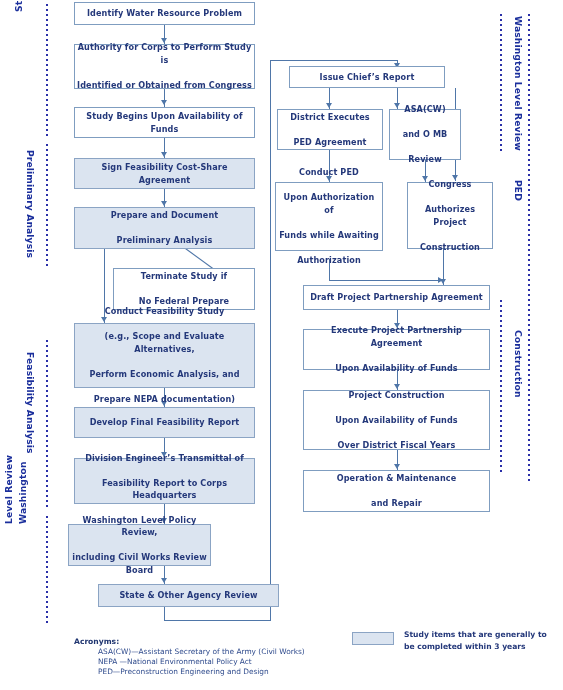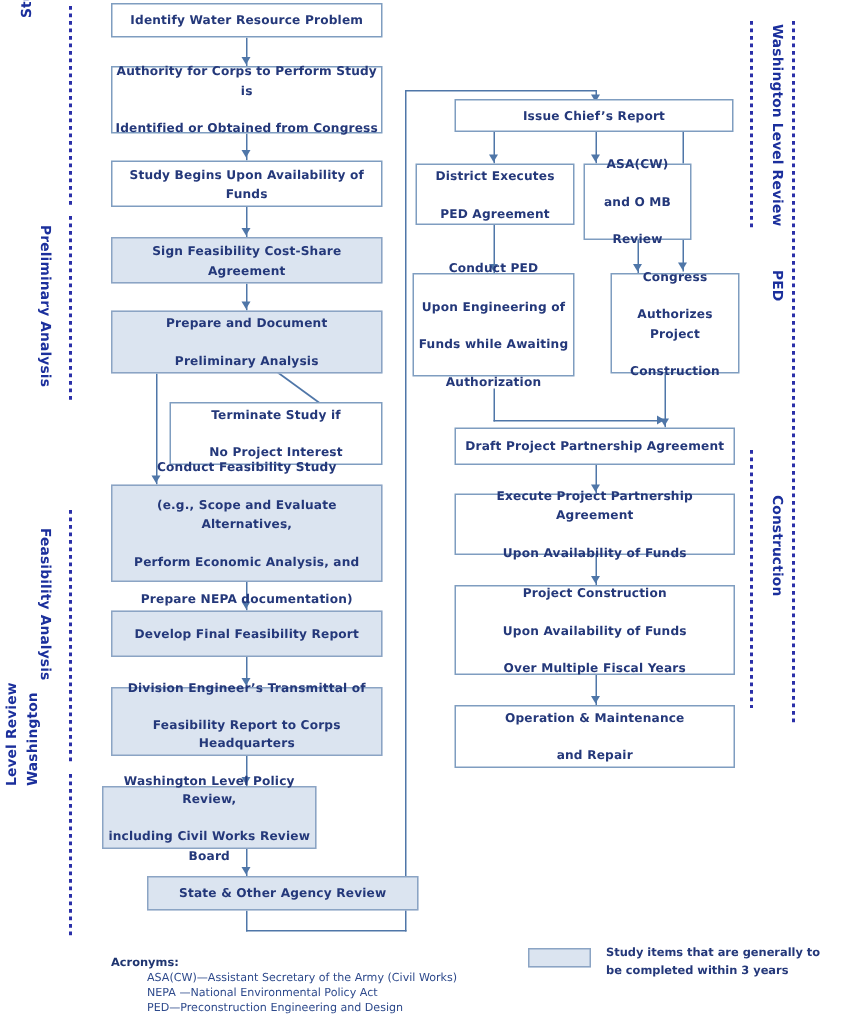--- a/index.html
+++ b/index.html
@@ -223,7 +223,7 @@
     <span>State &amp; Other Agency Review</span>
   </div>
 
-  <div class="box" style="left:303px;top:66px;width:186px;height:22px;">
+  <div class="box" style="left:289px;top:66px;width:156px;height:22px;">
     <span>Issue Chief’s Report</span>
   </div>
 

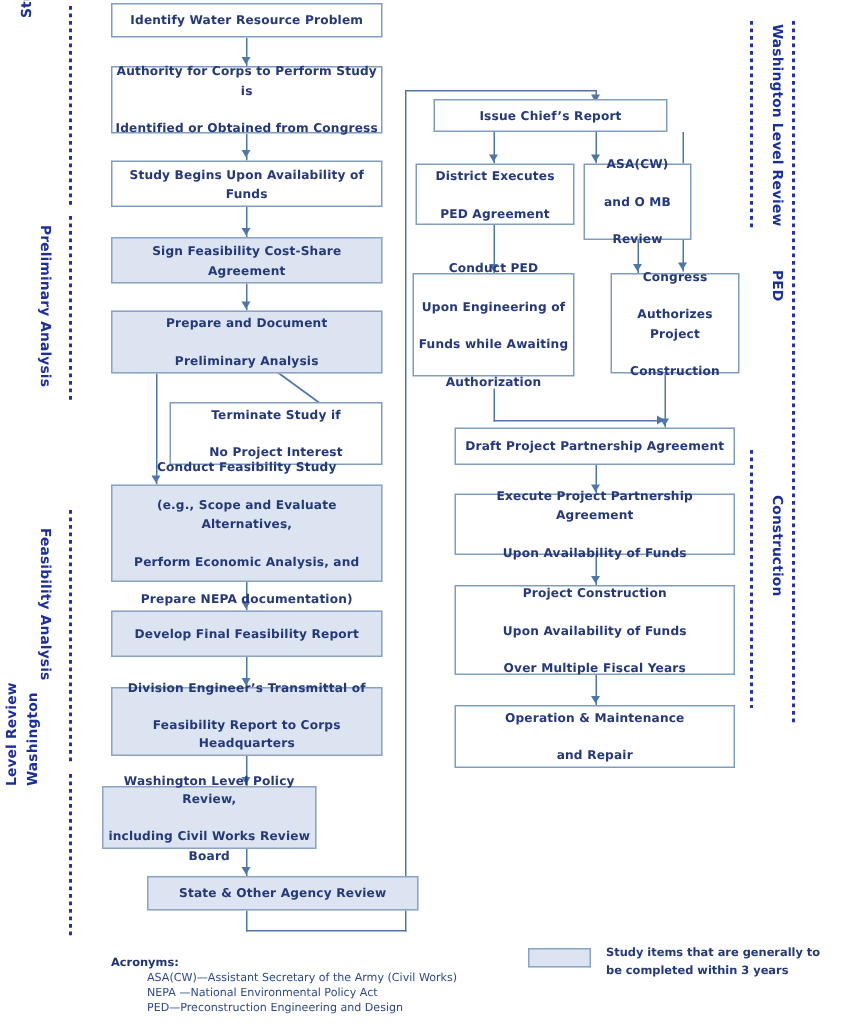--- a/index.html
+++ b/index.html
@@ -245,7 +245,7 @@
   <div class="box" style="left:275px;top:182px;width:108px;height:69px;">
     <span>
       <span>Conduct  PED</span><br>
-      <span>Upon Engineering of</span><br>
+      <span>Upon Authorization of</span><br>
       <span>Funds while Awaiting</span><br>
       <span>Authorization</span>
     </span>

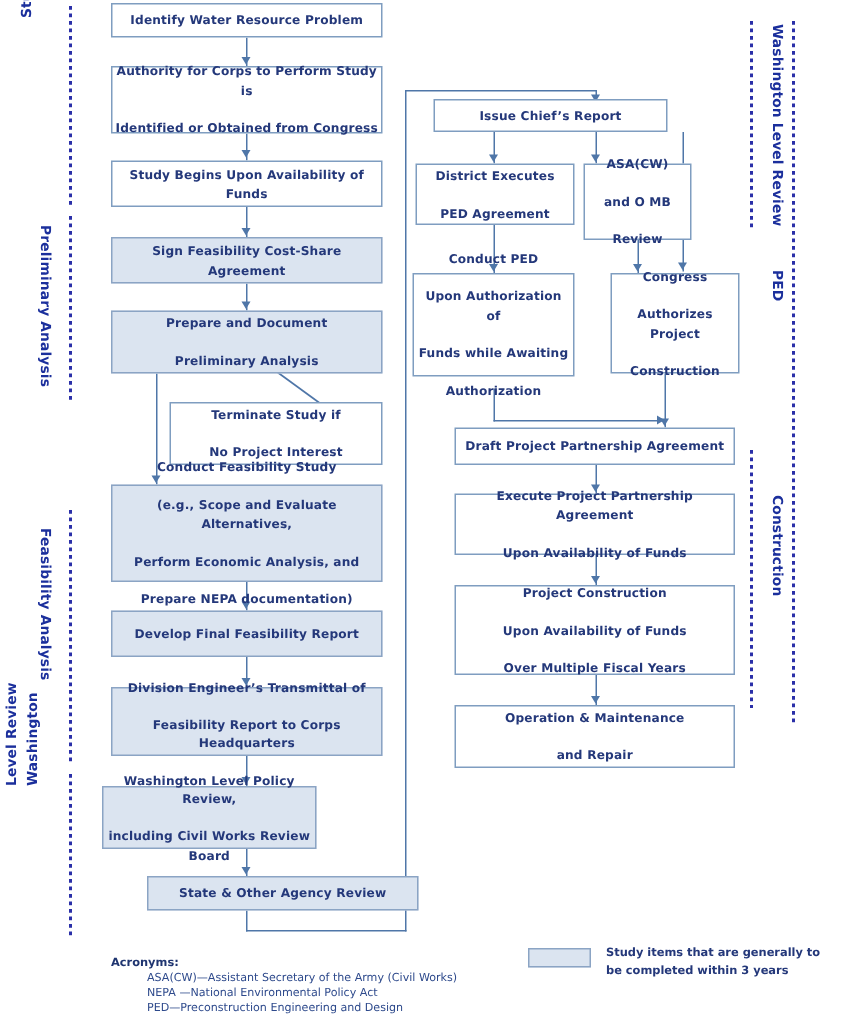--- a/index.html
+++ b/index.html
@@ -188,7 +188,7 @@
   <div class="box" style="left:113px;top:268px;width:142px;height:42px;">
     <span>
       <span>Terminate  Study if</span><br>
-      <span>No Project Interest</span>
+      <span>No Federal Prepare</span>
     </span>
   </div>
 

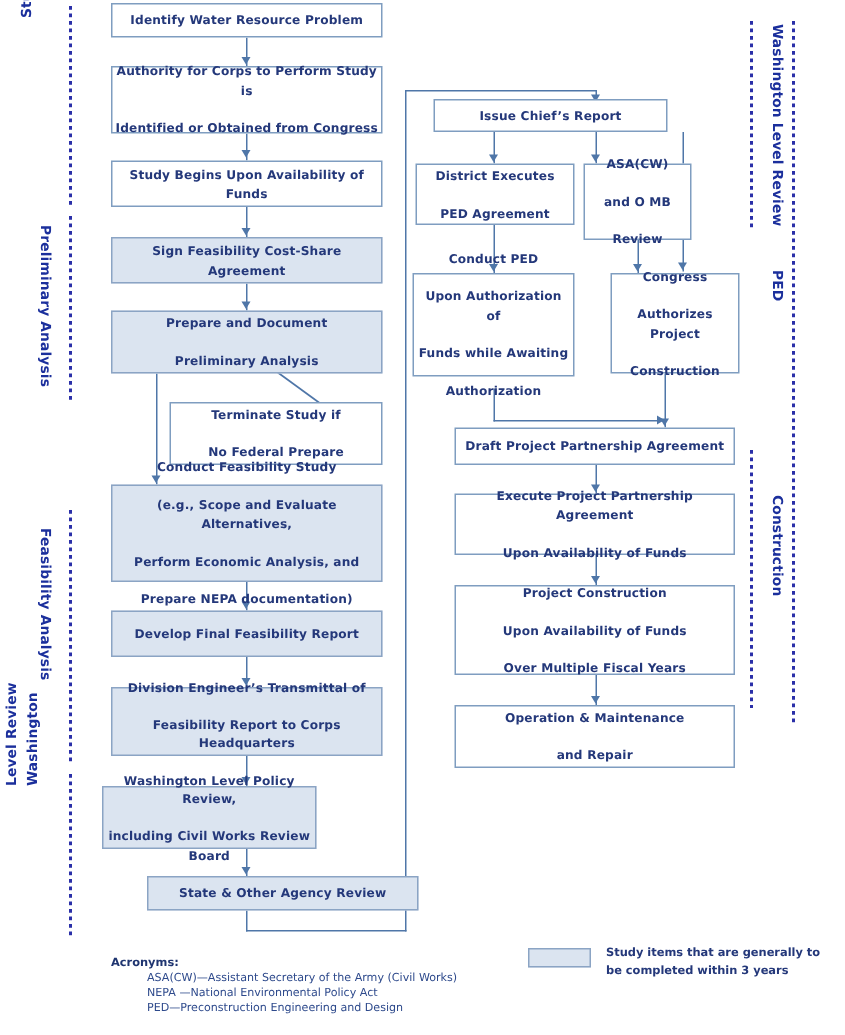--- a/index.html
+++ b/index.html
@@ -274,7 +274,7 @@
     <span>
       <span>Project Construction</span><br>
       <span>Upon Availability of Funds</span><br>
-      <span>Over Multiple Fiscal Years</span>
+      <span>Over District Fiscal Years</span>
     </span>
   </div>
 

